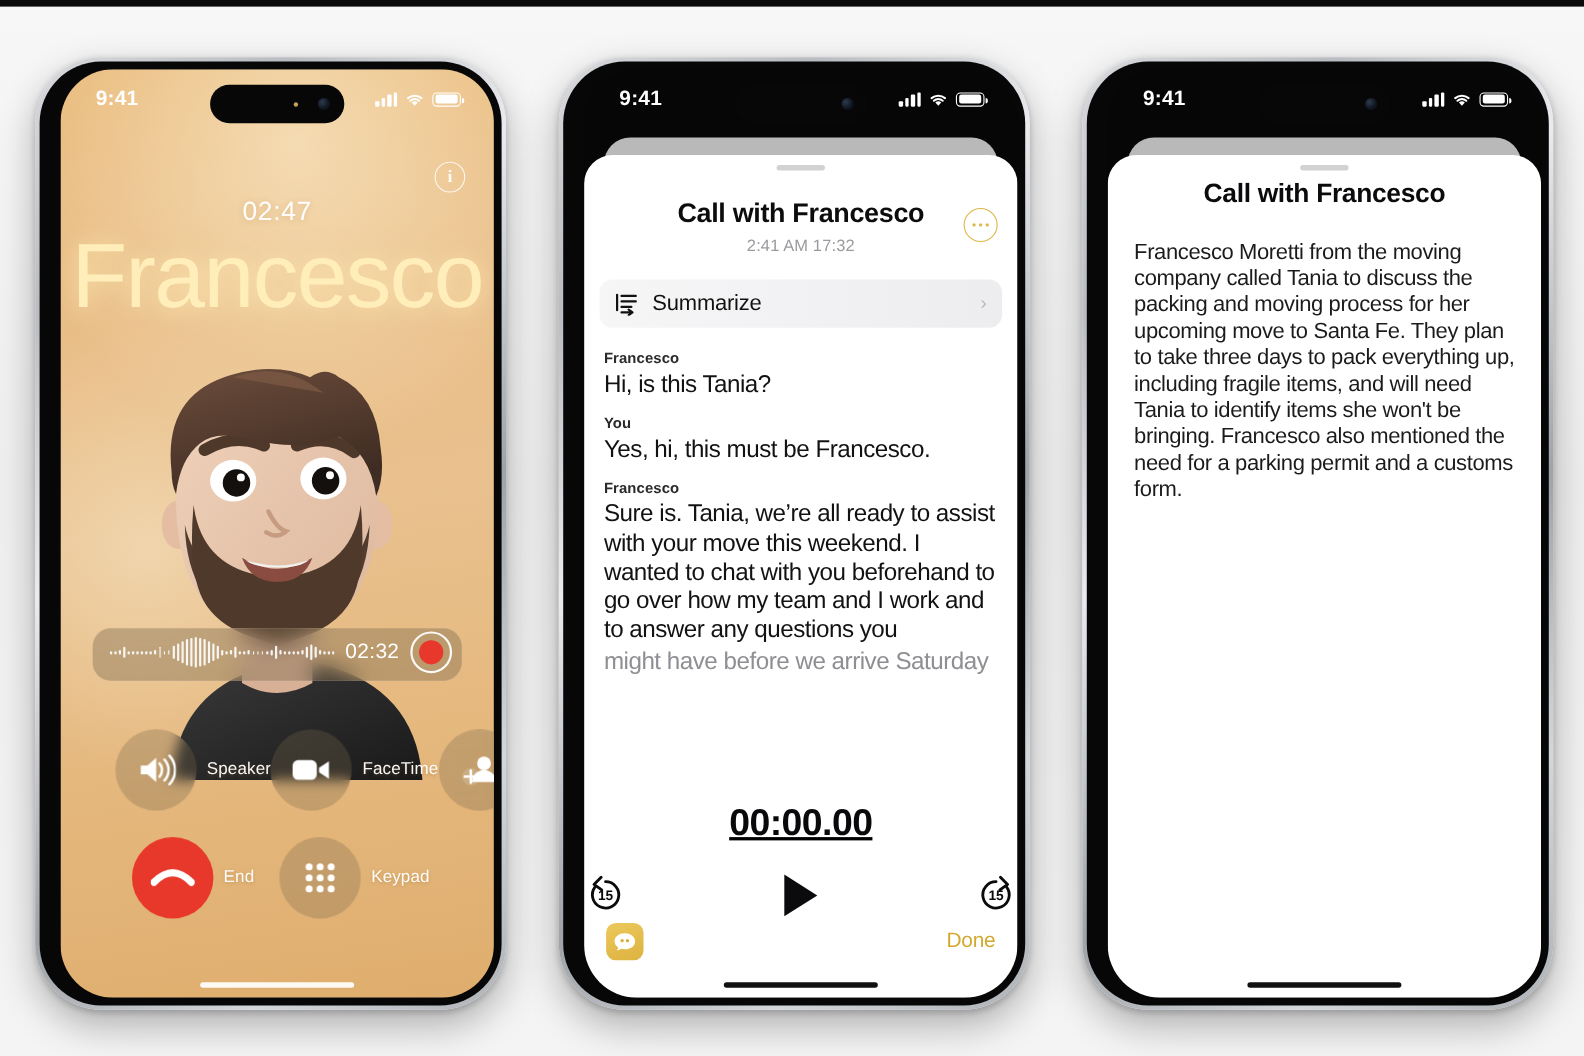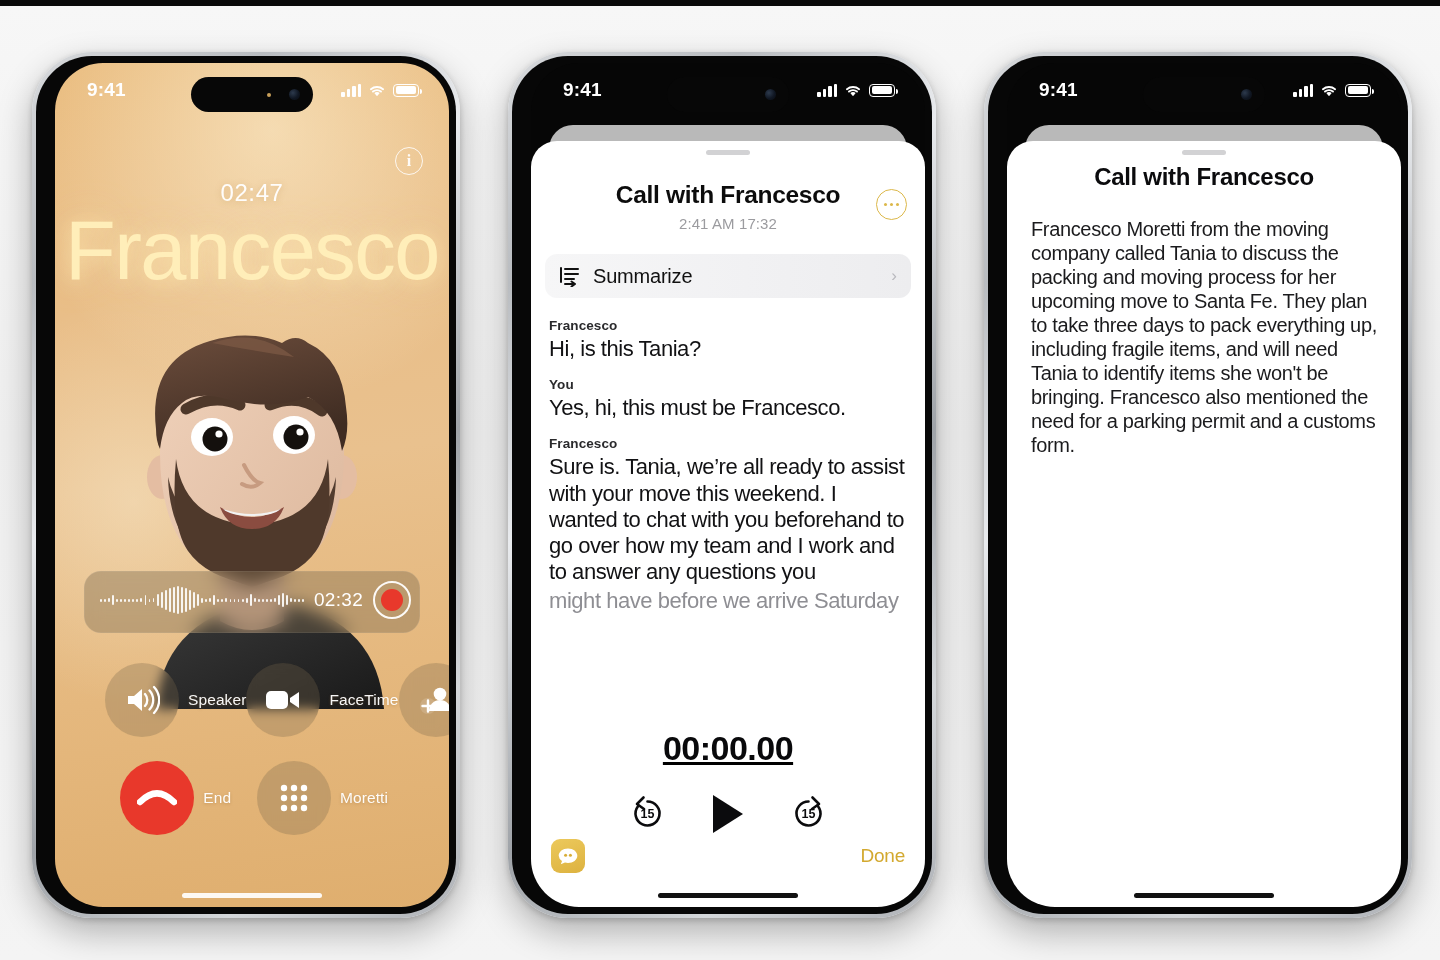--- a/index.html
+++ b/index.html
@@ -72,7 +72,7 @@
             width:272px; height:400px; z-index:15; }
 
   
-  .rec-pill { position:absolute; left:29px; right:29px; top:508px; height:62px; border-radius:17px;
+  .rec-pill { position:absolute; left:29px; right:29px; top:508px; height:48px; border-radius:17px;
               background:rgba(122,104,78,.40); backdrop-filter:blur(9px);
               display:flex; align-items:center; padding:0 9px 4px 16px; gap:10px; z-index:22;
               box-shadow:inset 0 0 0 .5px rgba(255,255,255,.13); }

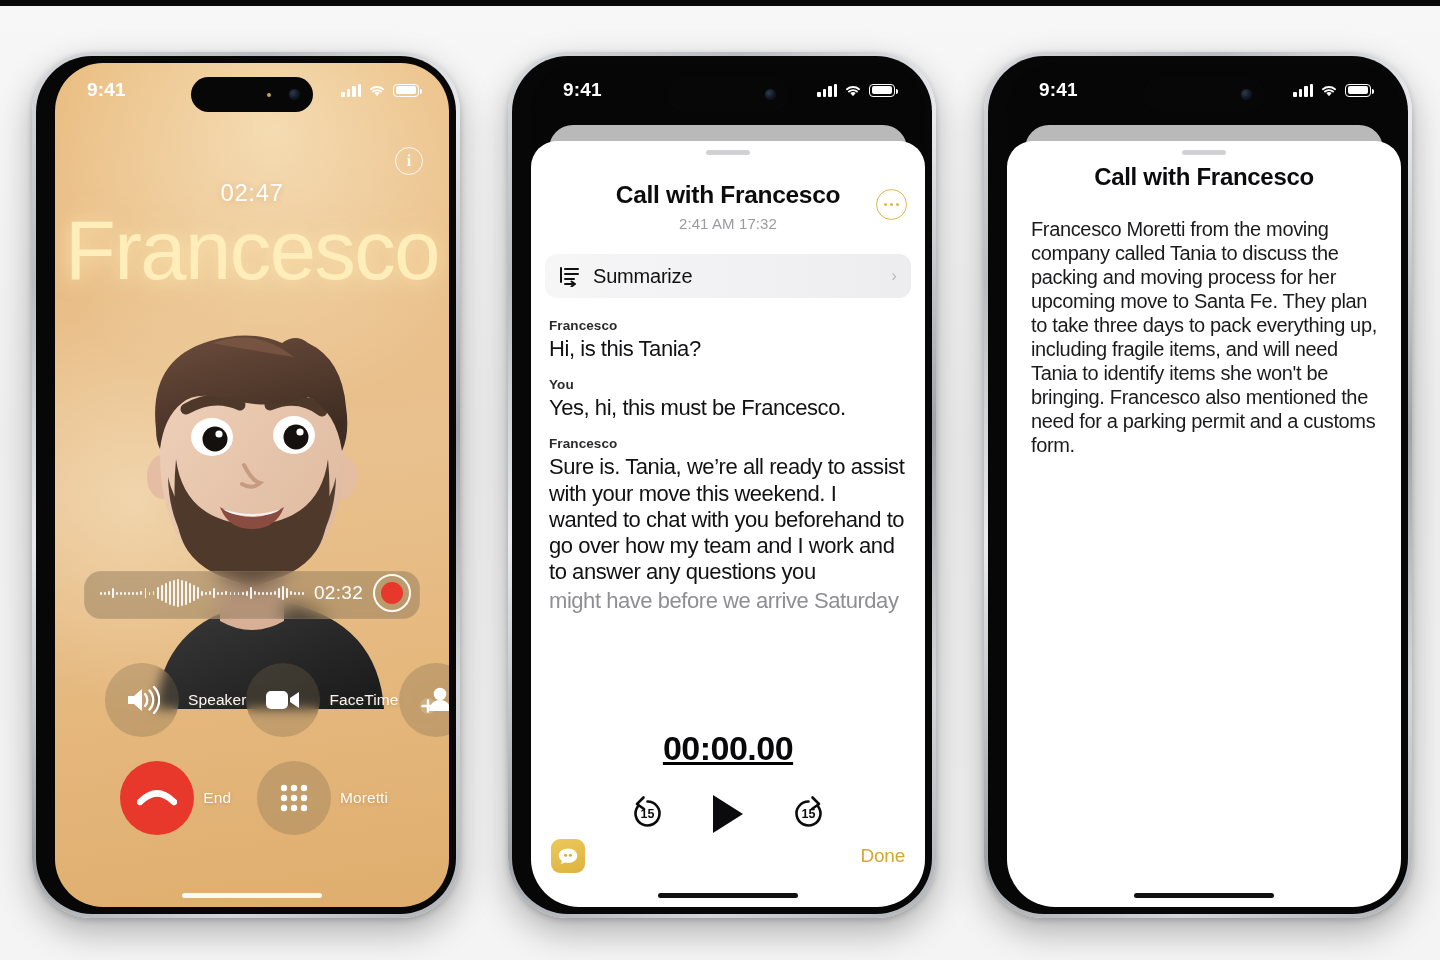--- a/index.html
+++ b/index.html
@@ -356,7 +356,7 @@
                 <circle cx="25" cy="25" r="3.2"></circle>
             </svg>
           </div>
-          <div class="lbl">Moretti</div>
+          <div class="lbl">Keypad</div>
         </div>
       </div>
 

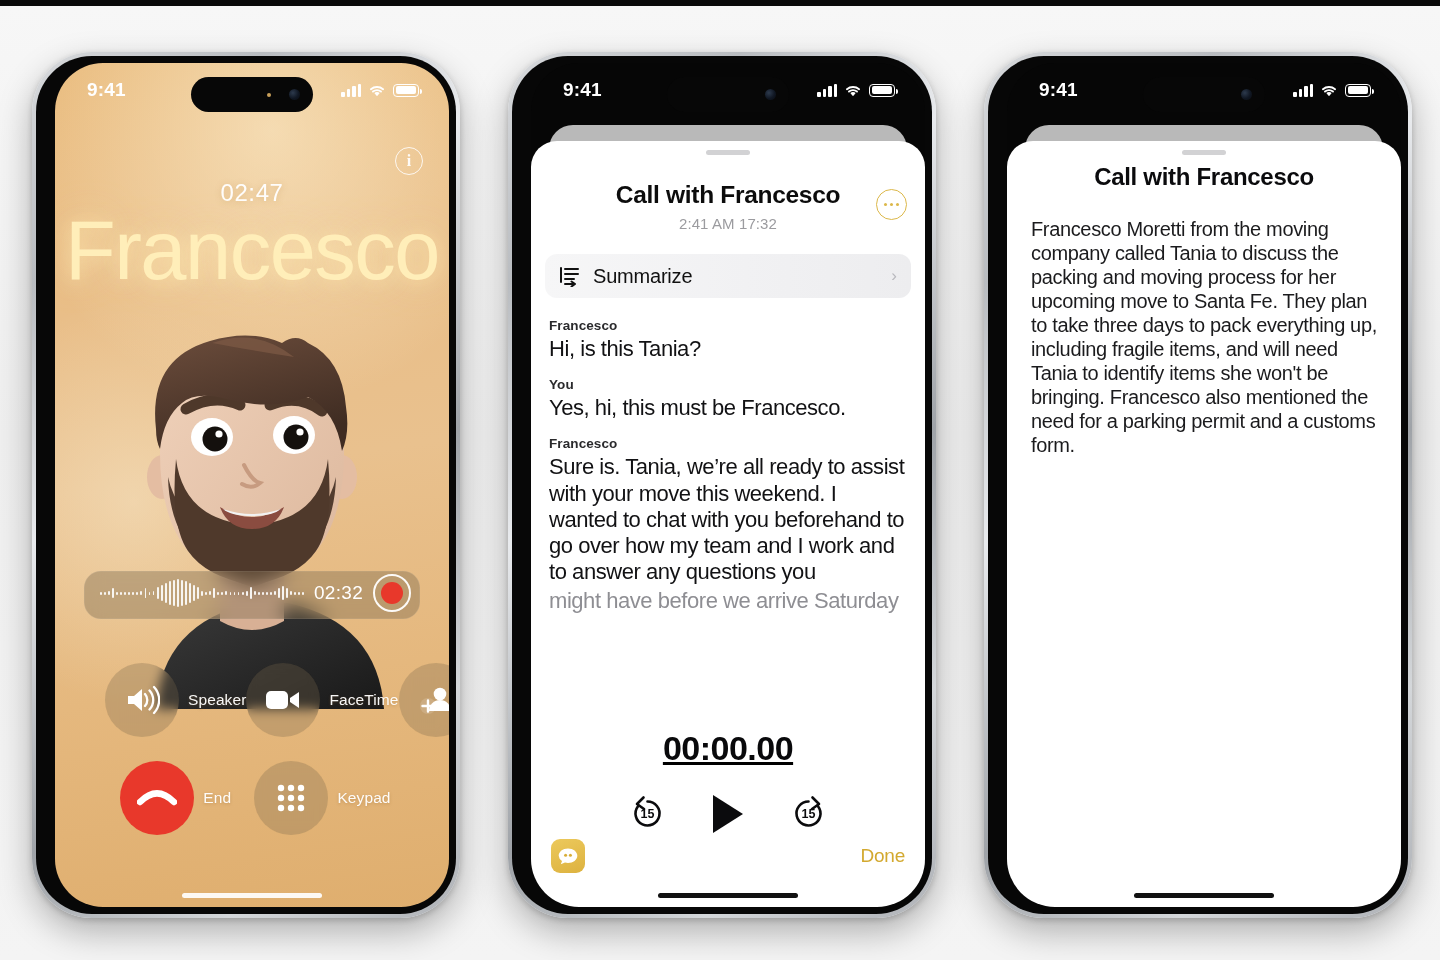--- a/index.html
+++ b/index.html
@@ -126,7 +126,7 @@
 
   .player { position:absolute; left:0; right:0; top:588px; text-align:center;text-decoration:underline; }
   .p-time { font-size:34px; font-weight:bold; letter-spacing:-.5px; color:#09090b; }
-  .p-ctrls { margin-top:26px; display:flex; align-items:center; justify-content:center; gap:46px; }
+  .p-ctrls { margin-top:26px; display:flex; align-items:center; justify-content:space-between; gap:46px; }
   .skip { width:39px;height:39px; position:relative; }
   .skip span { position:absolute; inset:0; display:flex; align-items:center; justify-content:center;
                font-size:12.5px; font-weight:bold; color:#0b0b0d; }

